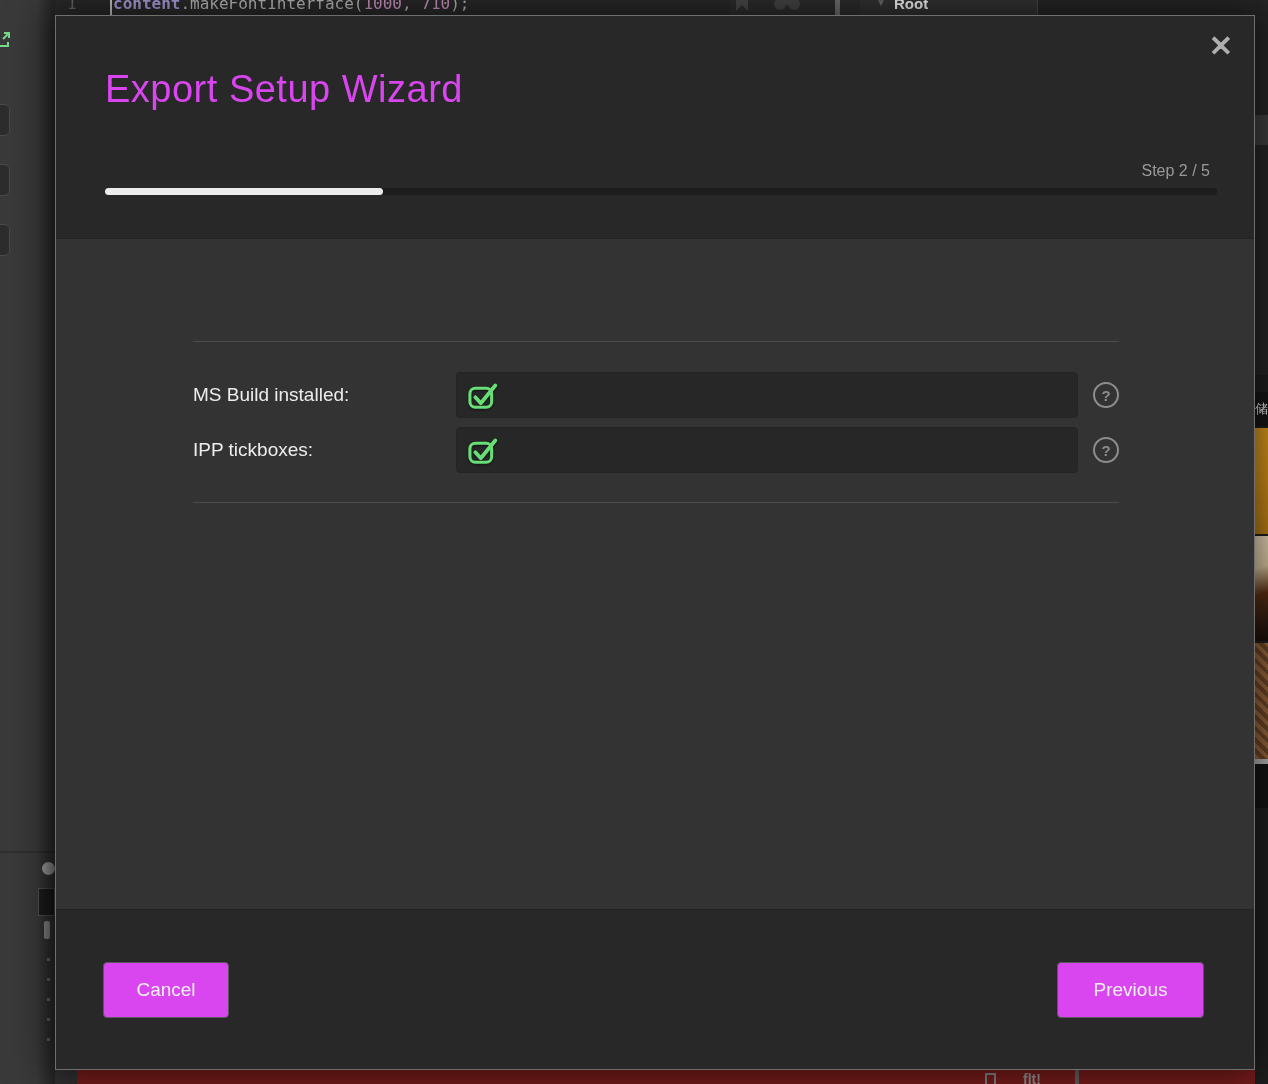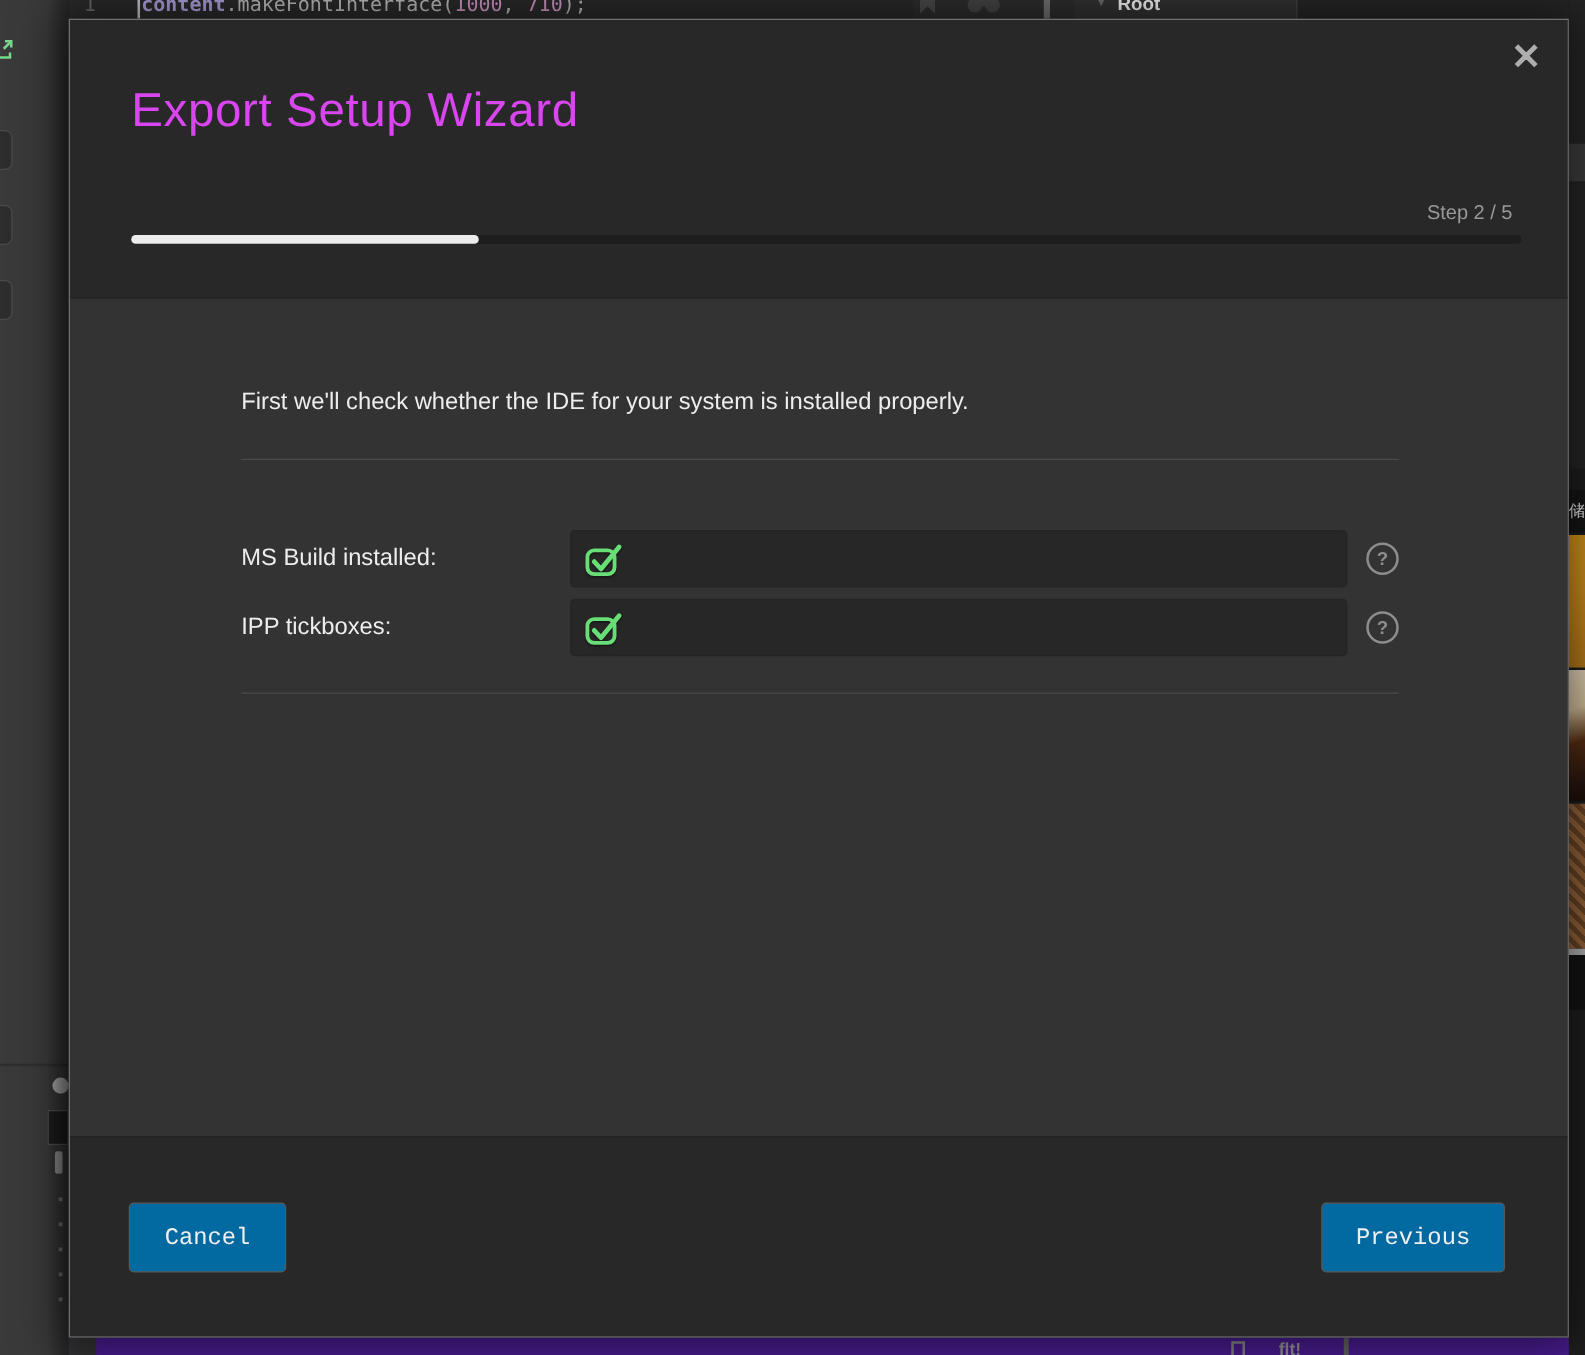--- a/index.html
+++ b/index.html
@@ -227,7 +227,6 @@
   </div>
 
   <div class="dlg-body">
-    <div class="intro-text">First we'll check whether the IDE for your system is installed properly.</div>
     <hr class="divider div1">
 
     <div class="checks">

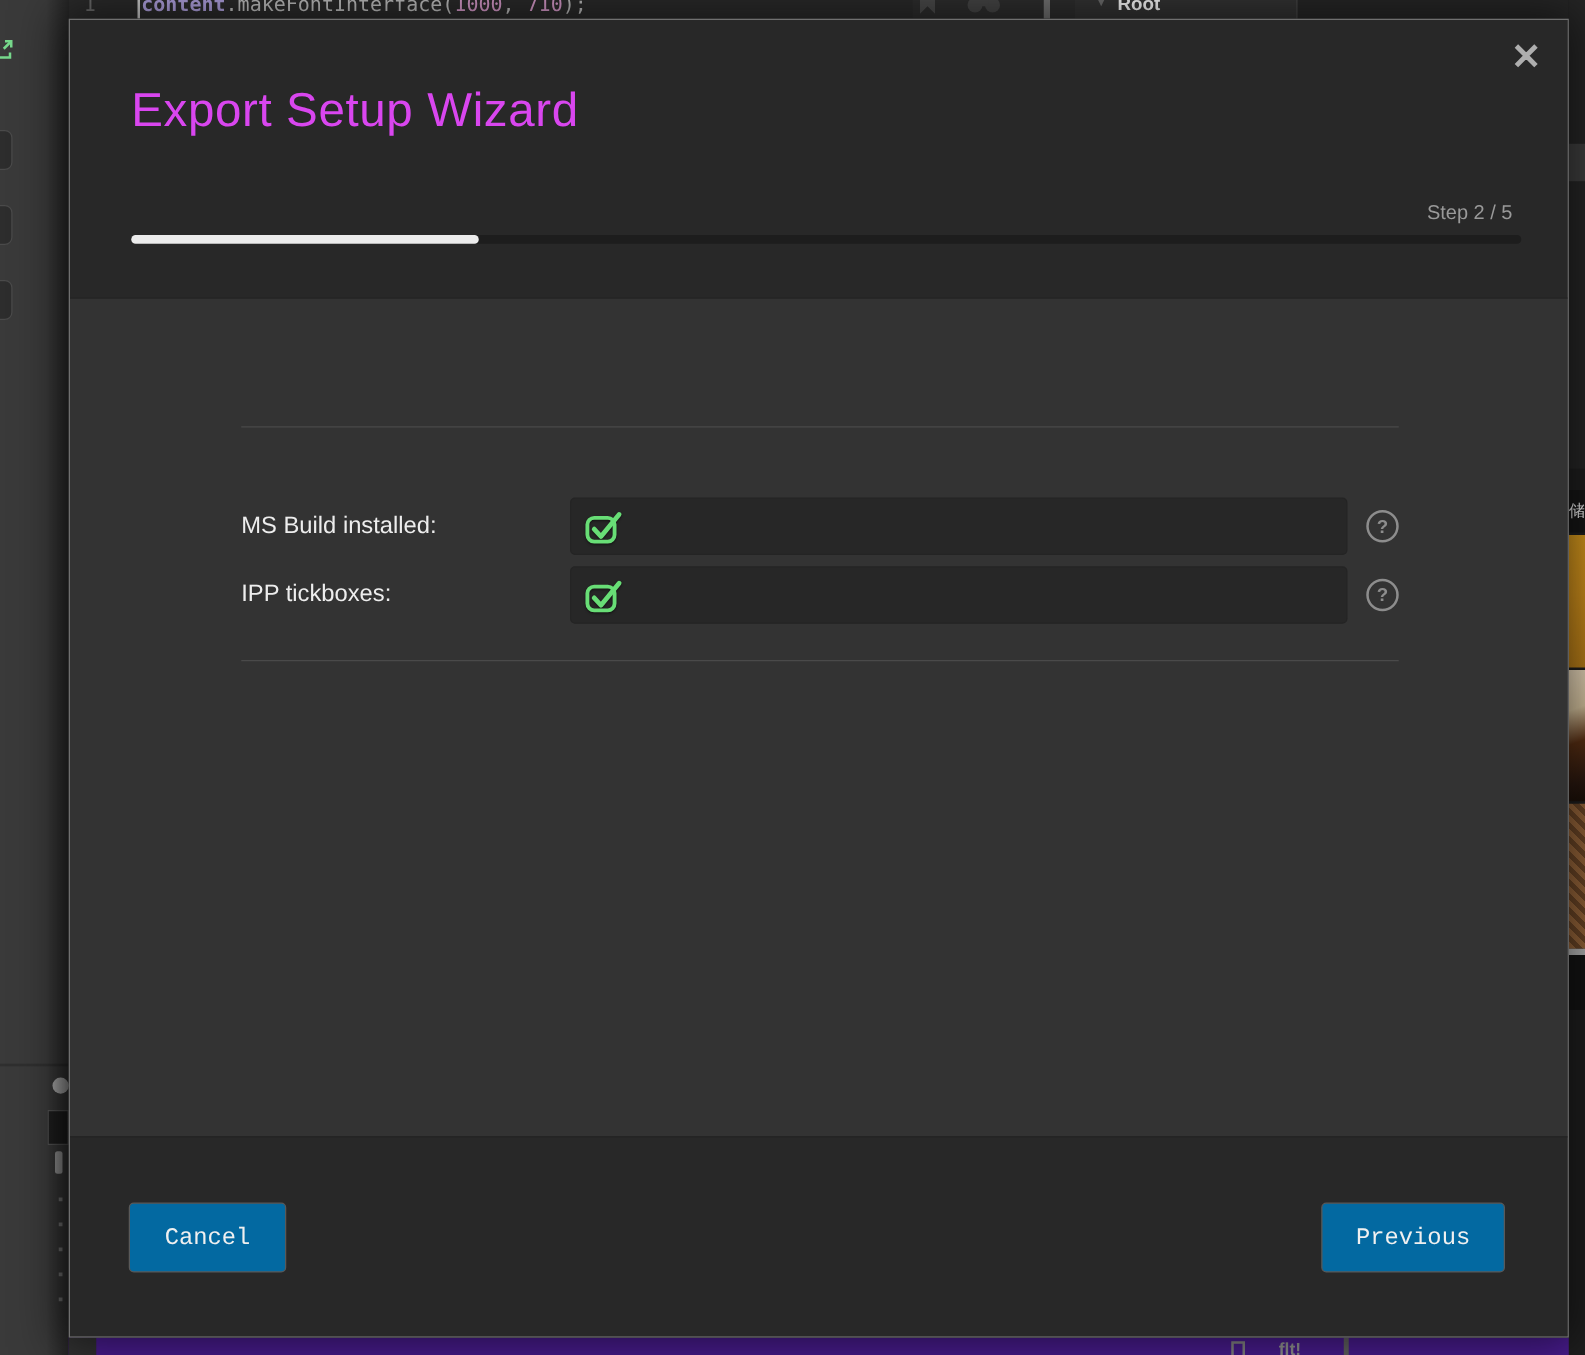--- a/index.html
+++ b/index.html
@@ -110,7 +110,7 @@
   .intro-text { line-height:26px; }
   .divider { height:1px; background:#4a4a4a; border:none; }
   .div1 { margin-top:32px; }
-  .checks { margin-top:56px; }
+  .checks { margin-top:30px; }
   .check-row { display:flex; align-items:center; height:46px; margin-bottom:9px; }
   .check-label { width:263px; flex:0 0 auto; }
   .check-field {

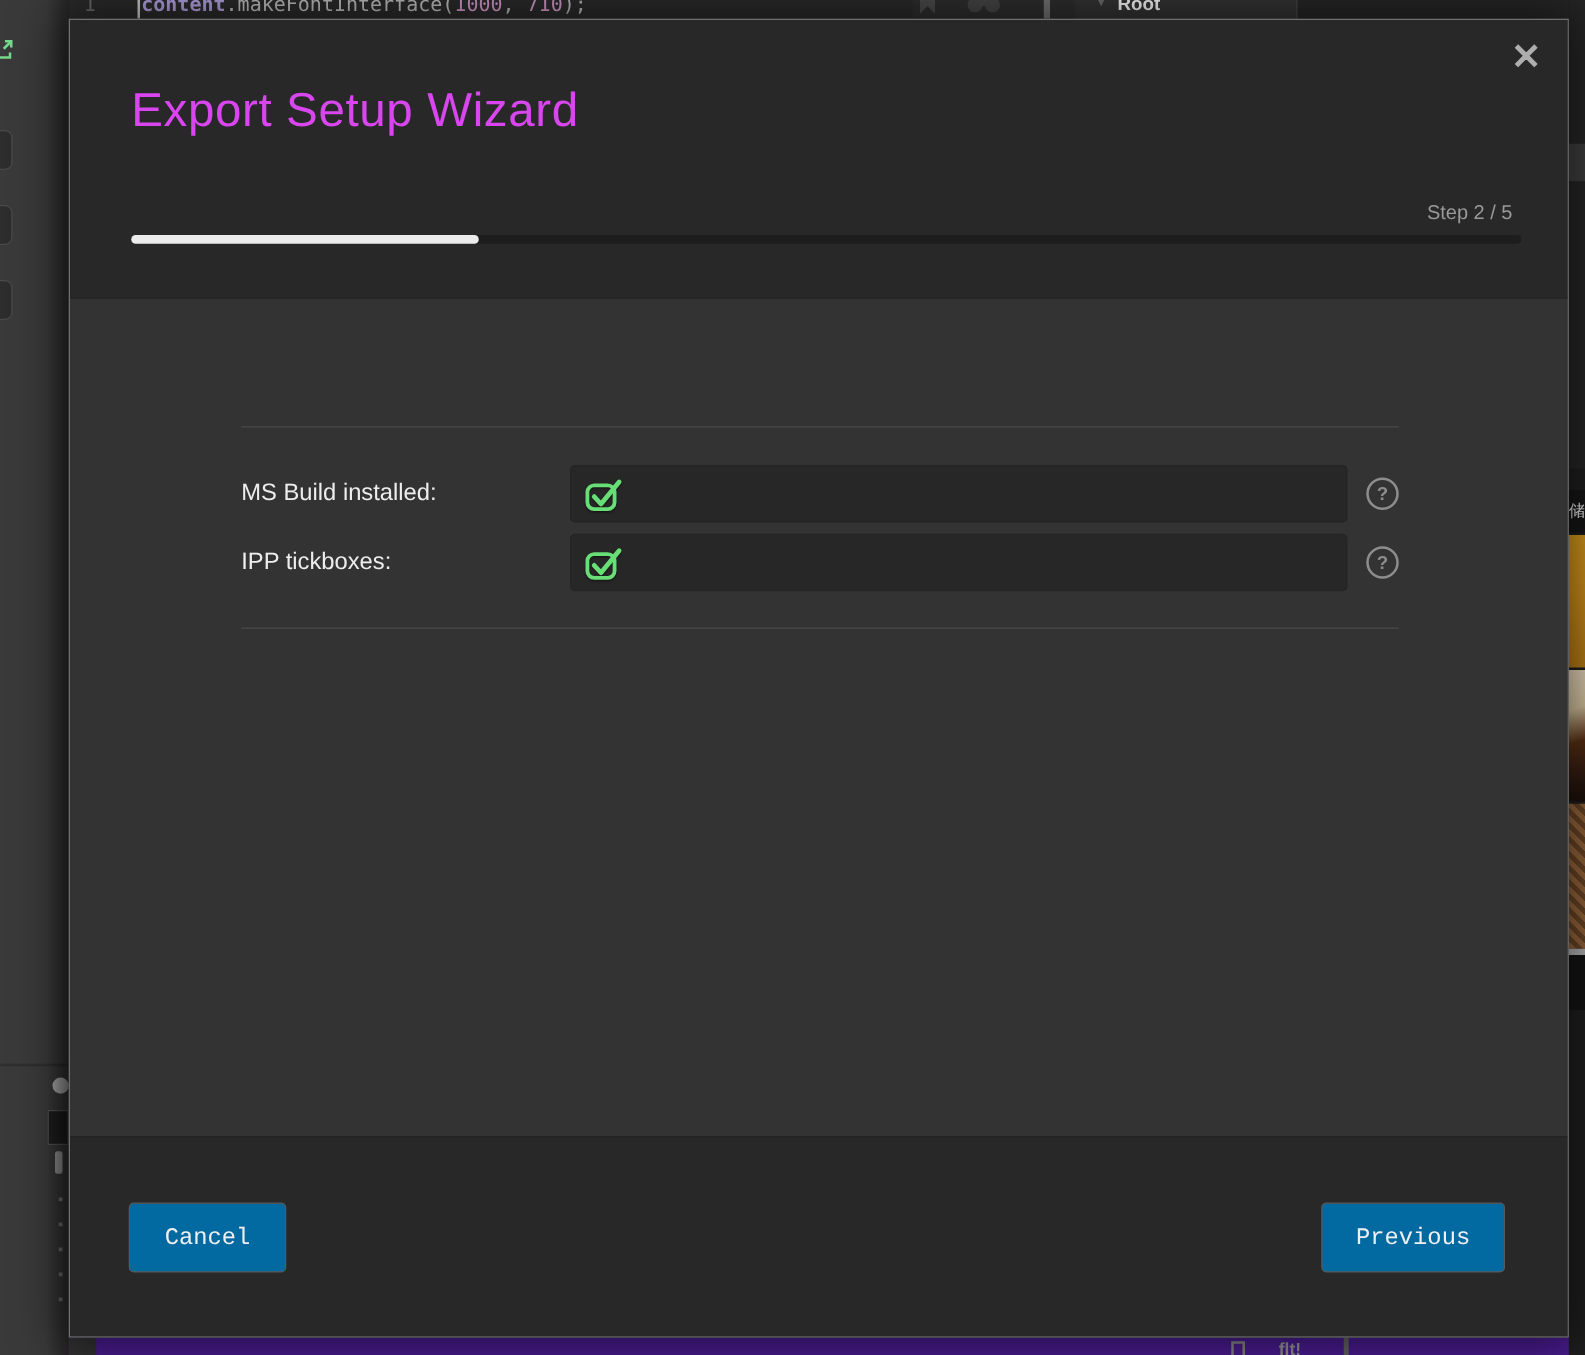--- a/index.html
+++ b/index.html
@@ -132,8 +132,8 @@
     display:flex; align-items:flex-start; padding:52px 50px 0 47px;
   }
   .btn {
-    height:56px; background:#0369a1; border:1px solid #595959; border-radius:4px;
-    color:#f0f0f0; font-size:19px; font-family:Liberation Mono, monospace;
+    height:56px; background:#d946ef; border:1px solid #595959; border-radius:4px;
+    color:#f0f0f0; font-size:19px; font-family:Liberation Sans, sans-serif;
     display:inline-flex; align-items:center; justify-content:center; cursor:pointer;
   }
   .btn-cancel { min-width:126px; }

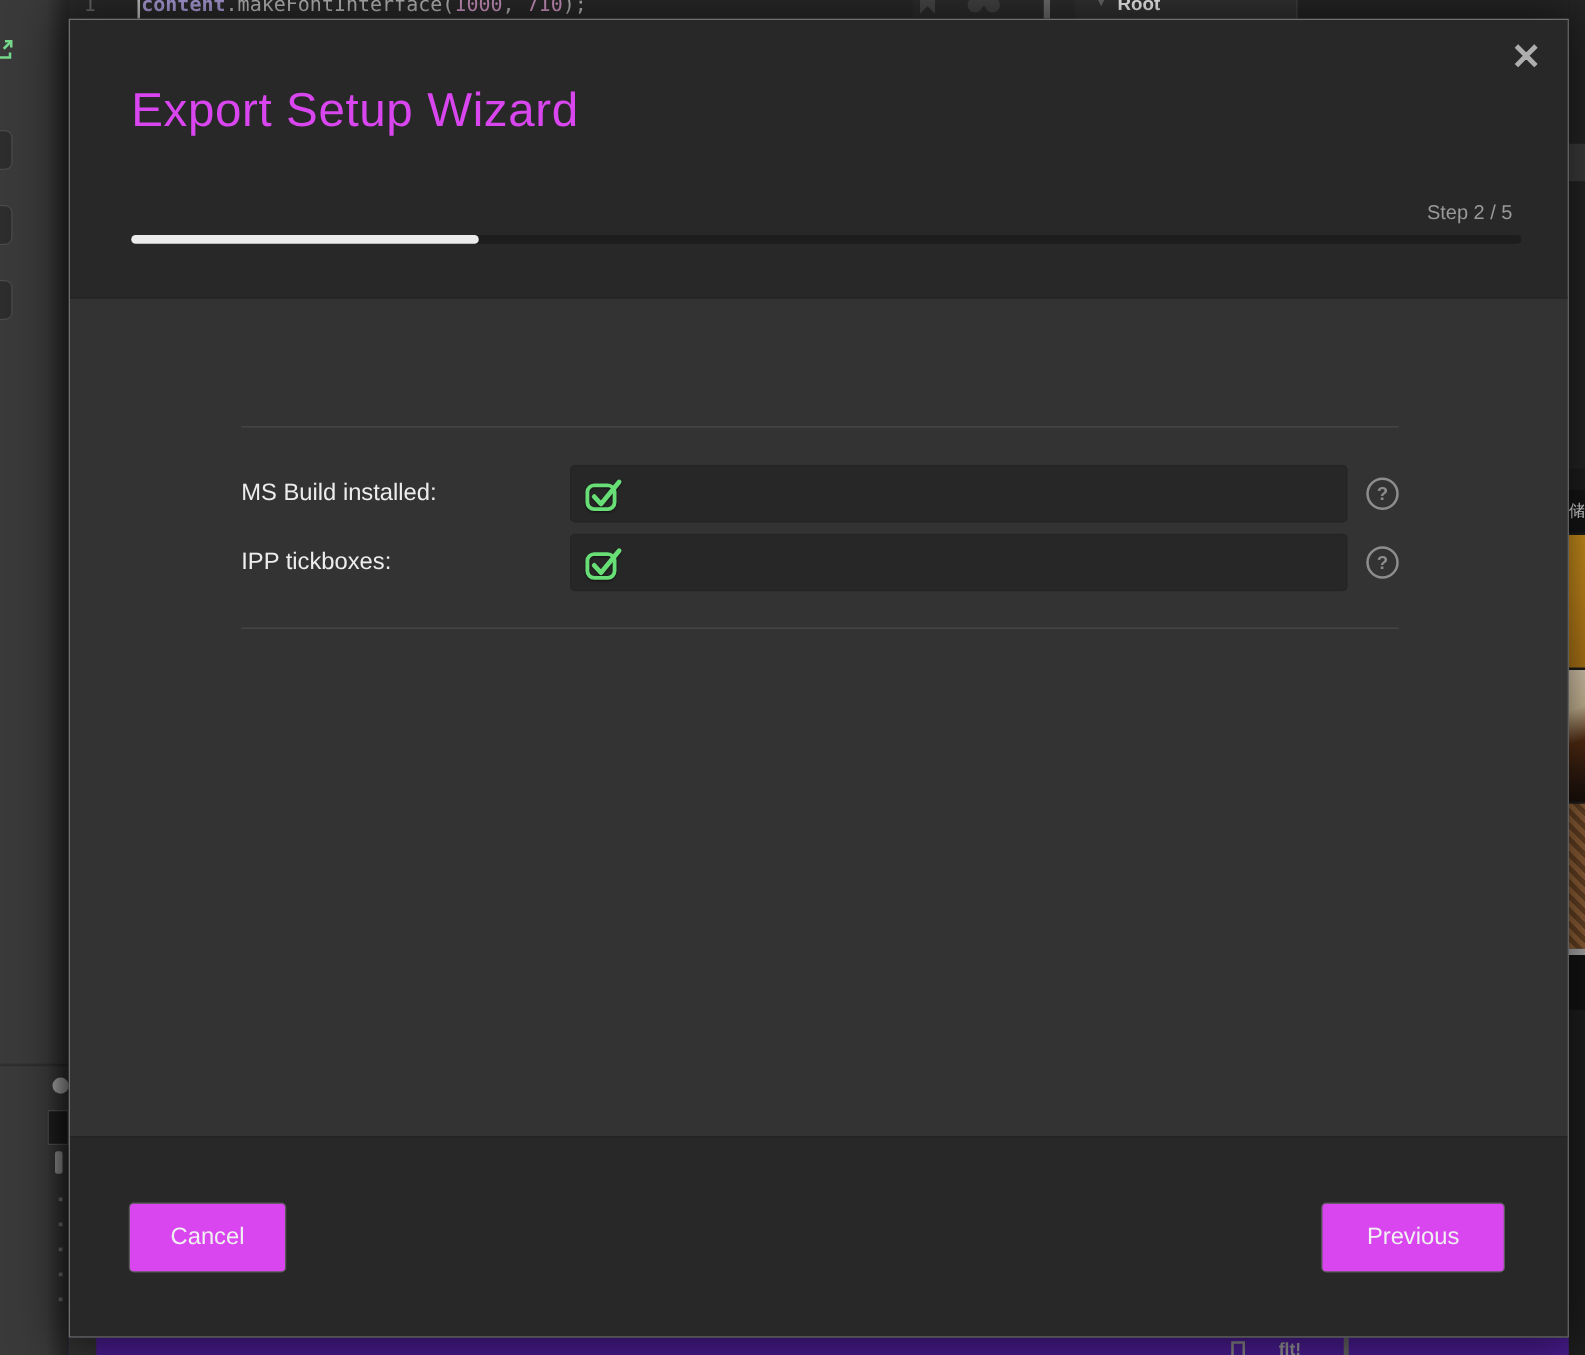--- a/index.html
+++ b/index.html
@@ -70,7 +70,7 @@
   .rs-gray { position:absolute; left:0; top:759px; width:13px; height:5px; background:#b5b5b5; }
   .rs-dark { position:absolute; left:0; top:764px; width:13px; height:44px; background:#141414; }
 
-  .bottom-strip { position:absolute; left:55px; top:1070px; width:1200px; height:14px; background:#4c1d95; overflow:hidden; }
+  .bottom-strip { position:absolute; left:55px; top:1070px; width:1200px; height:14px; background:#7f1d1d; overflow:hidden; }
   .bs-left { position:absolute; left:0; top:0; width:22px; height:14px; background:#333; }
   .bs-square { position:absolute; left:930px; top:3px; width:11px; height:14px; border:2px solid #8a8a8a; background:transparent; }
   .bs-text { position:absolute; left:968px; top:1px; color:#9a9a9a; font-size:14px; font-weight:bold; }

